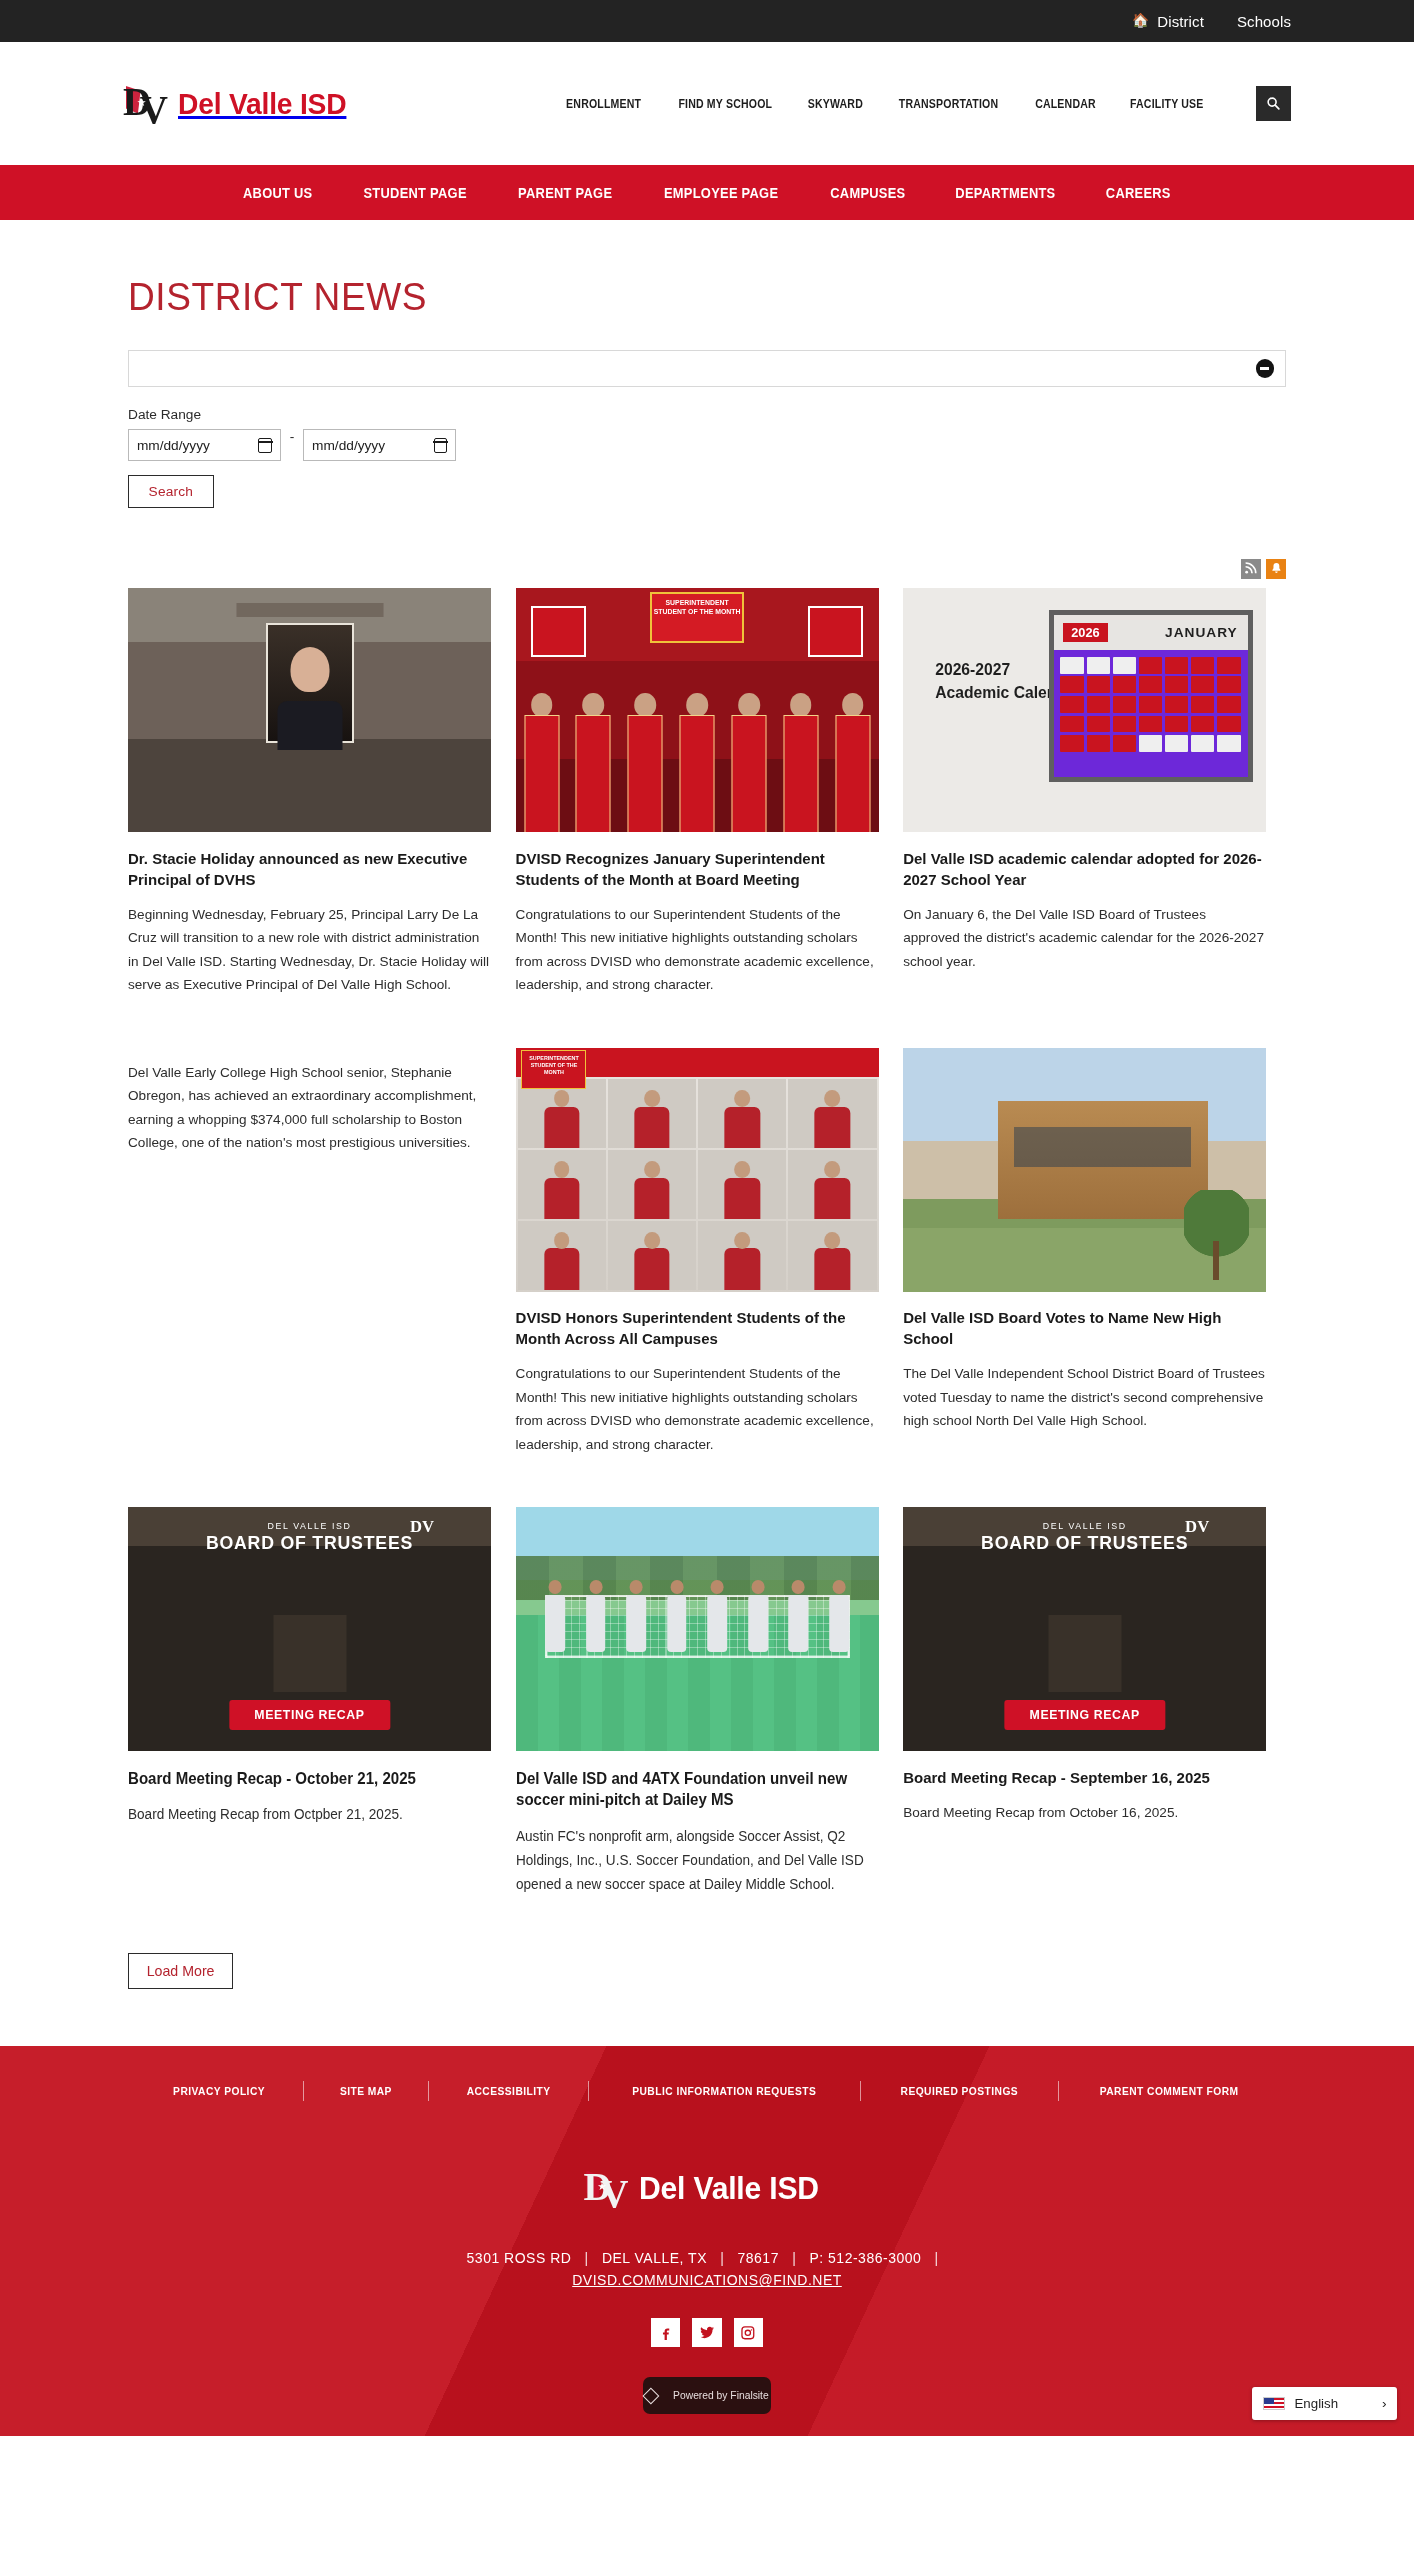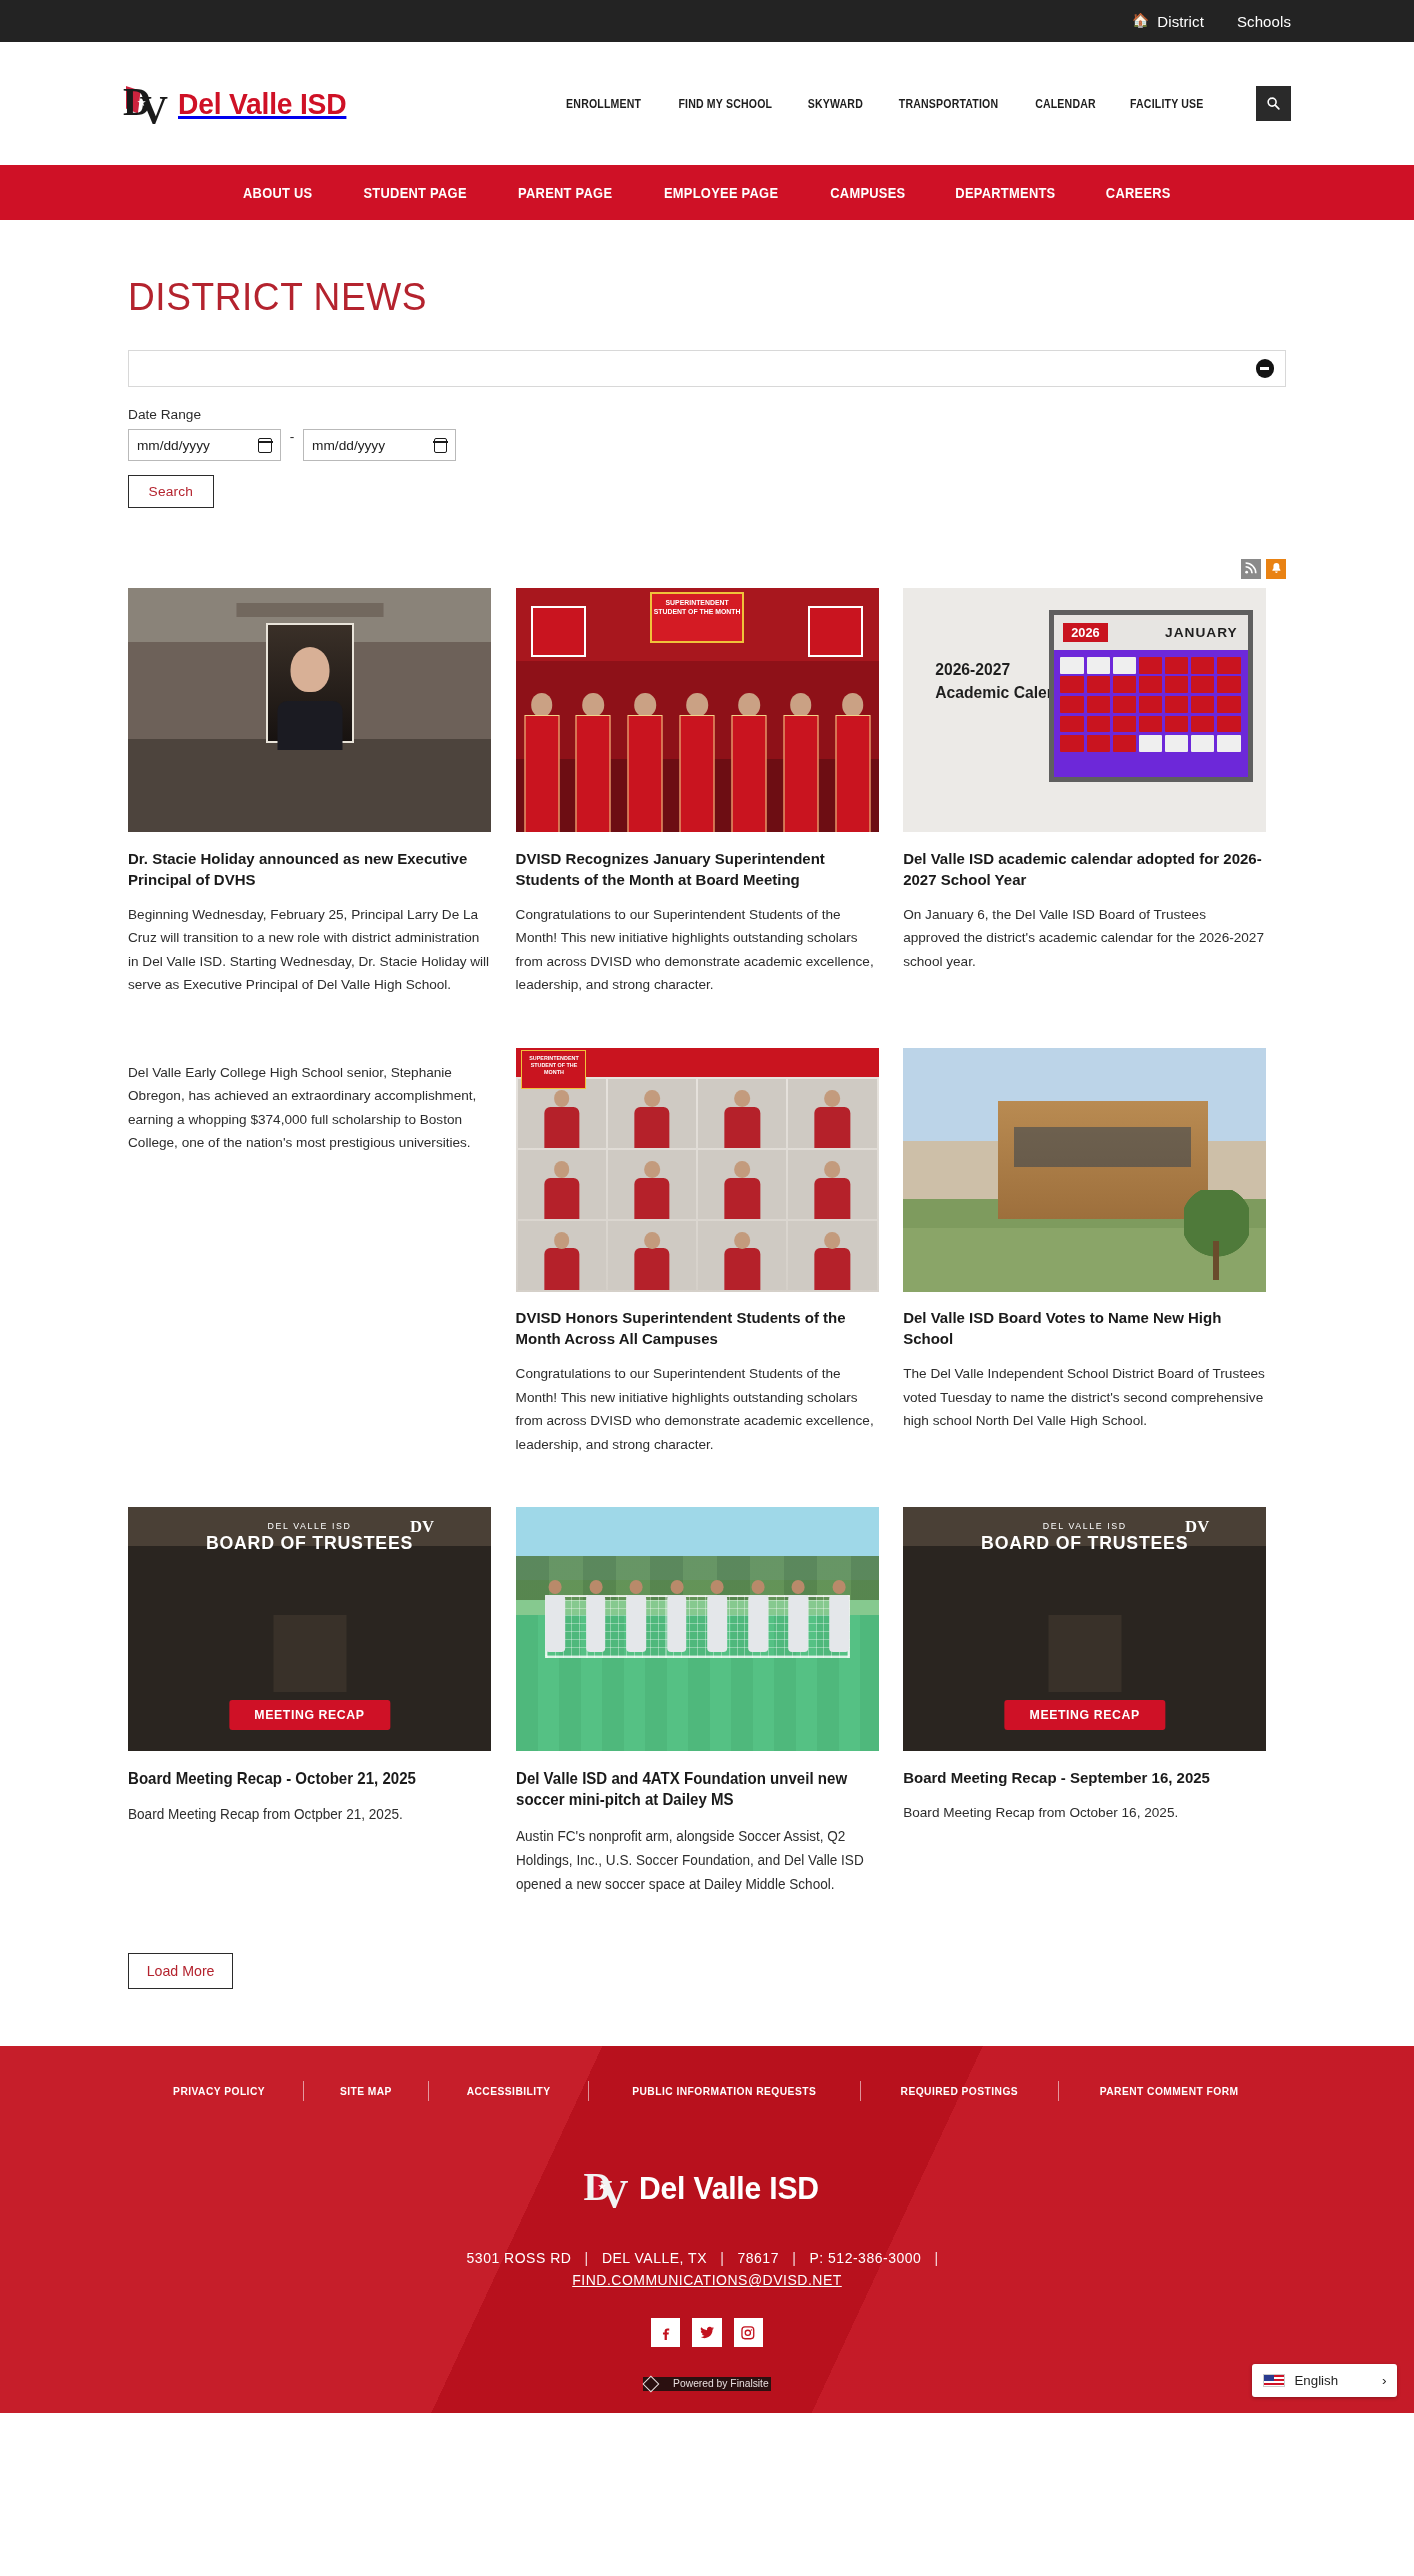--- a/index.html
+++ b/index.html
@@ -747,7 +747,7 @@
       <span class="sep">|</span>
       <span>P: 512-386-3000</span>
       <span class="sep">|</span>
-      <a class="footer-email" href="#">FIND.COMMUNICATIONS@DVISD.NET</a>
+      <a class="footer-email" href="#">DVISD.COMMUNICATIONS@FIND.NET</a>
     </div>
 
     <div class="social-row">

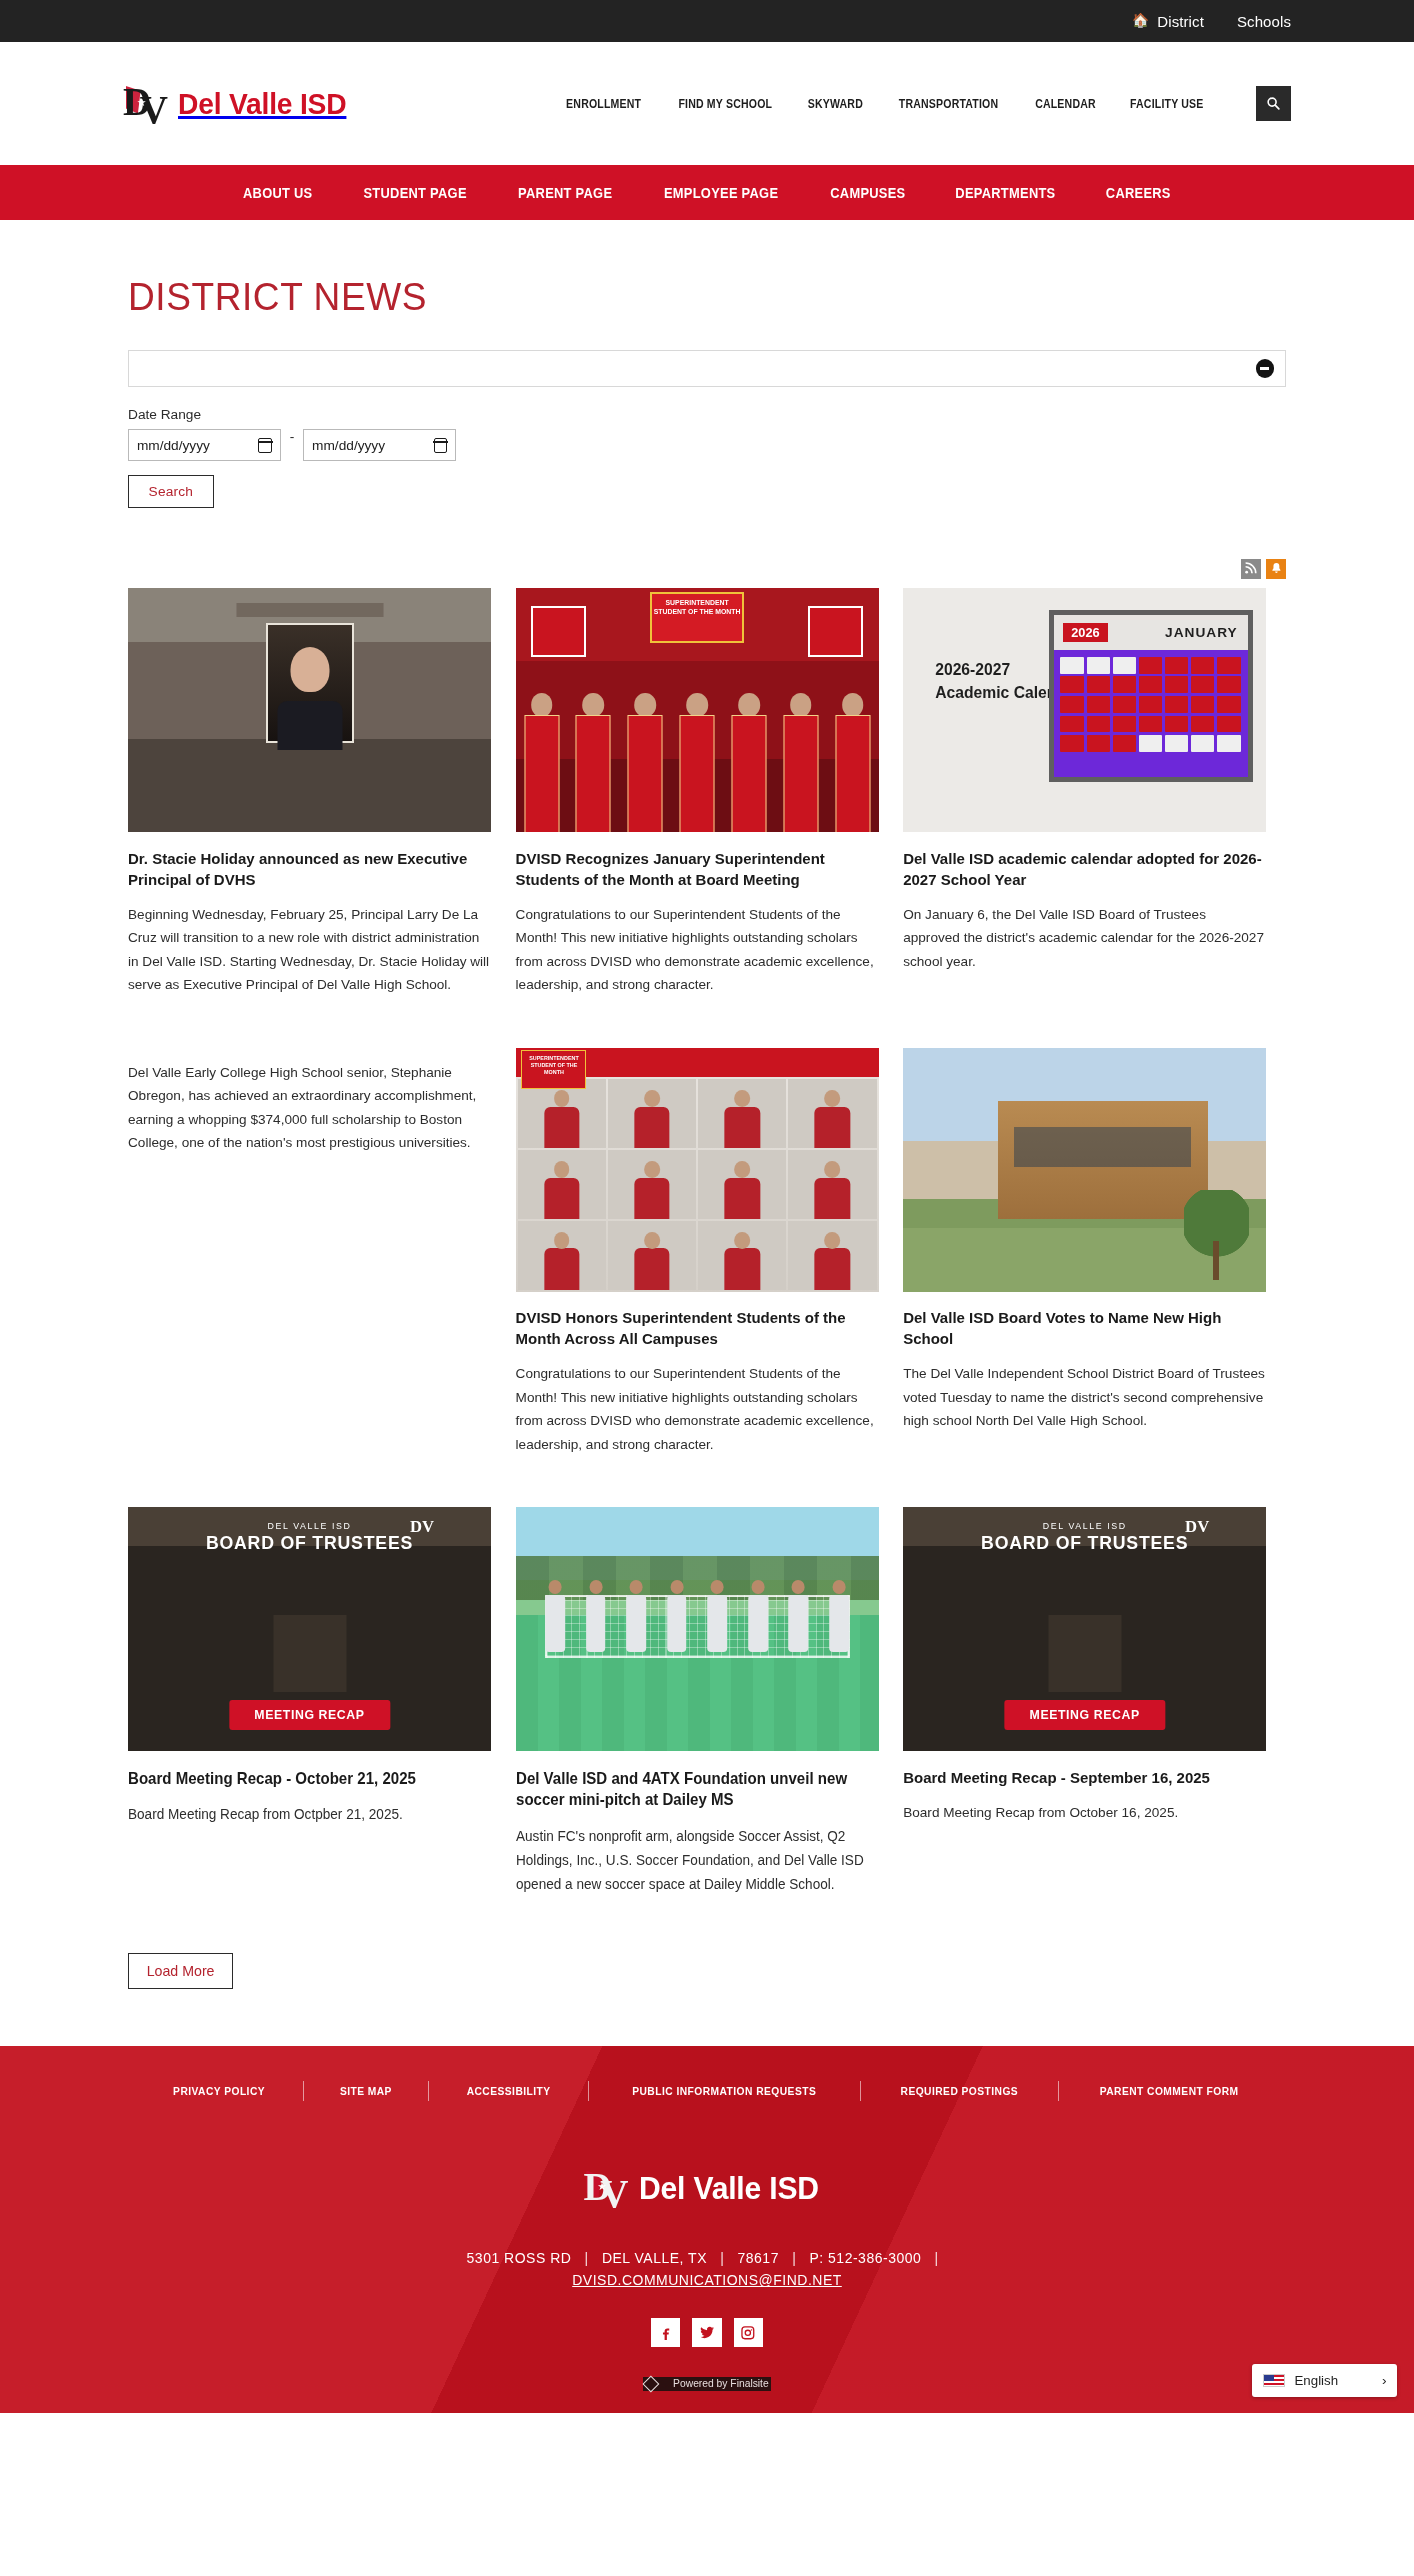--- a/index.html
+++ b/index.html
@@ -229,8 +229,8 @@
   }
   .social-btn svg { width:15.7px; height:15.7px; fill:#c3121f; }
   .finalsite {
-    margin:29.5px auto 0 auto; width:128px; height:14px; background:#2b1010;
-    display:flex; align-items:center; justify-content:center; gap:16px;
+    margin:29.5px auto 0 auto; width:128px; height:37px; background:#2b1010;
+    display:flex; align-items:center; justify-content:center; gap:16px;border-radius:7px;
   }
   .finalsite span {
     color:#e8dede; font-size:10.3px; font-family:"Liberation Sans", sans-serif;

